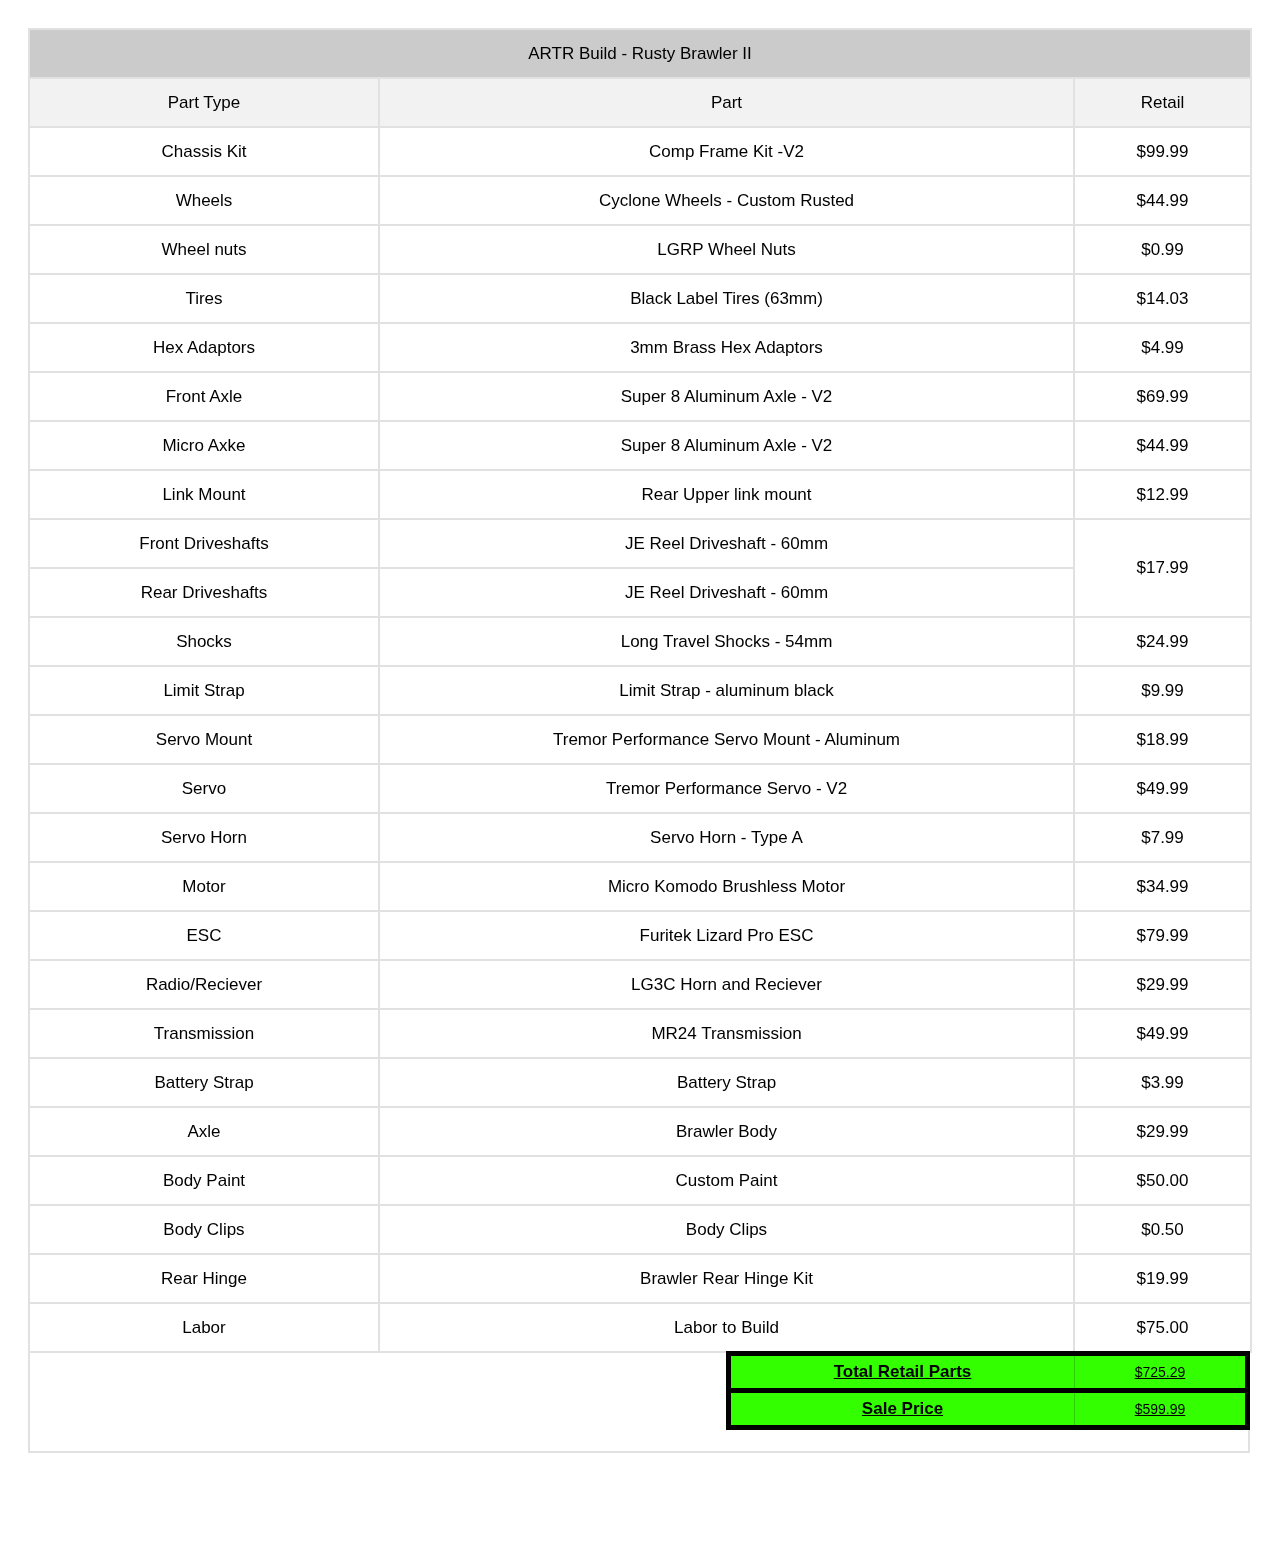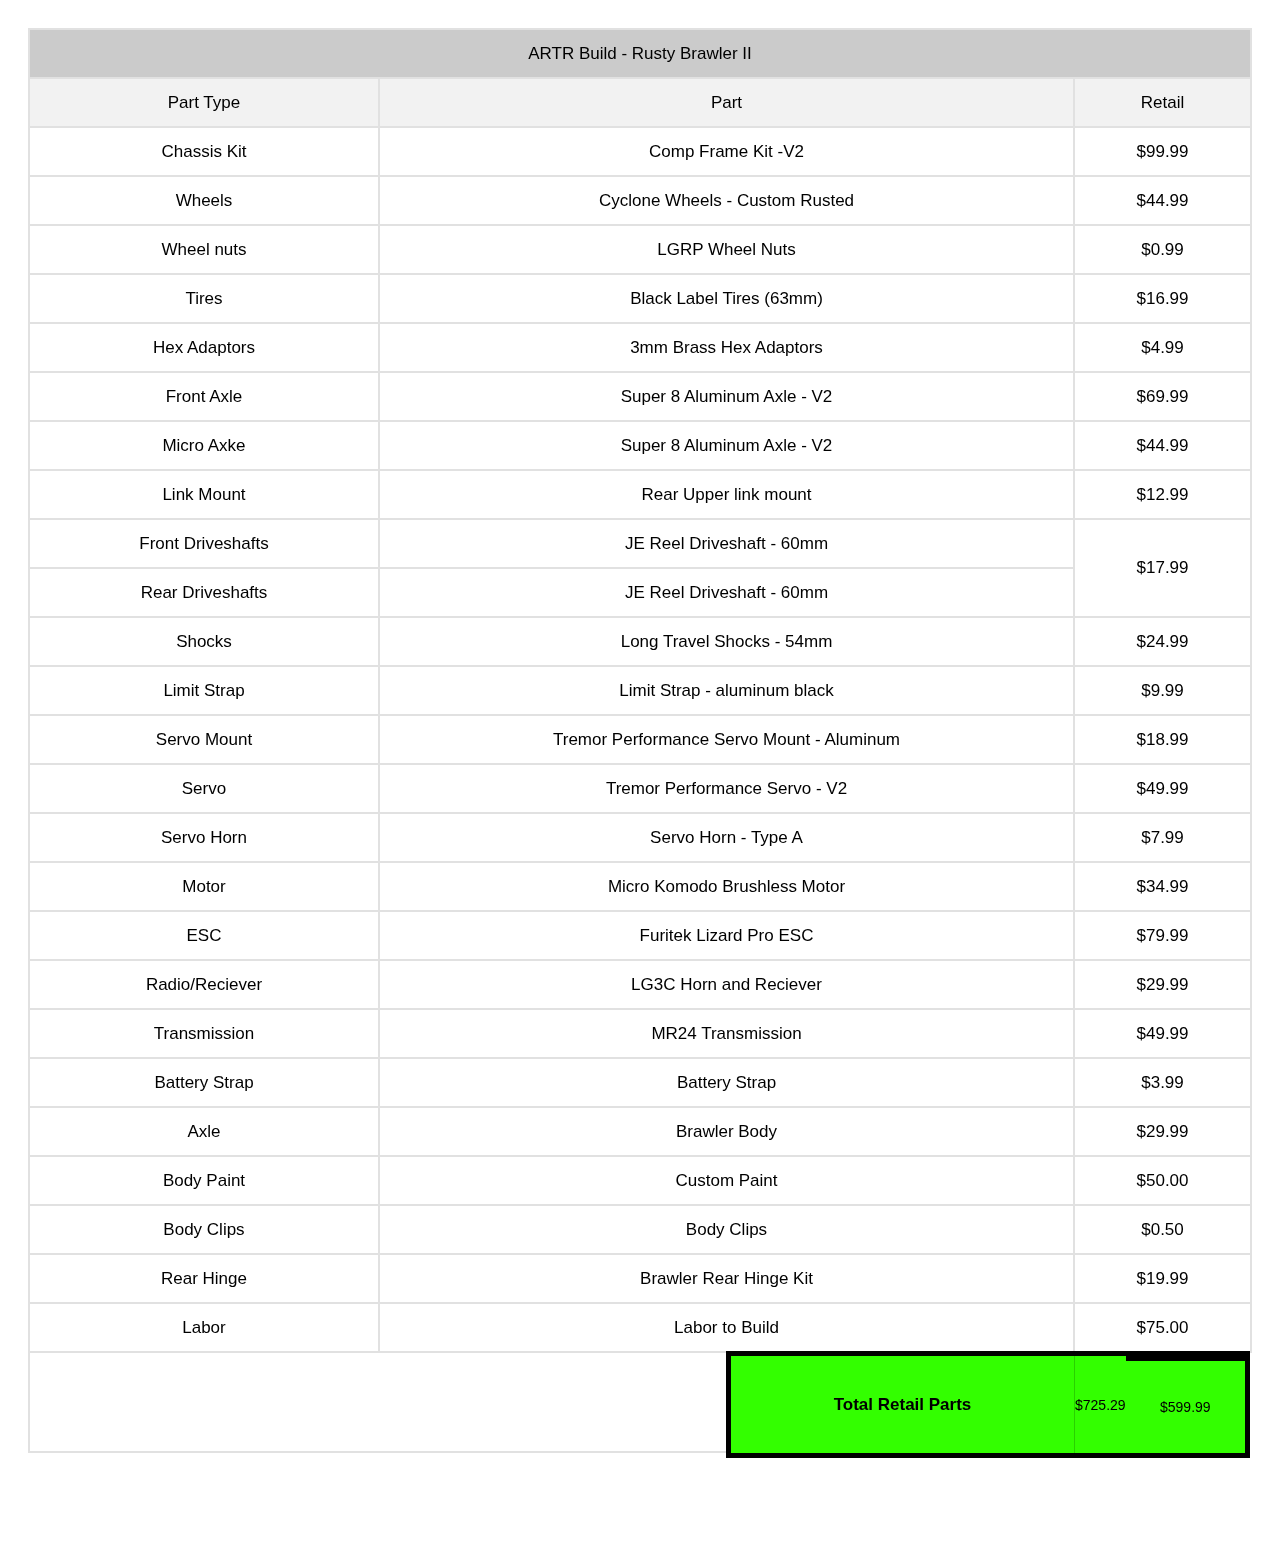--- a/index.html
+++ b/index.html
@@ -134,7 +134,7 @@
         <tr>
           <td>Tires</td>
           <td>Black Label Tires (63mm)</td>
-          <td>$16.99</td>
+          <td>$14.03</td>
         </tr>
         <tr>
           <td>Hex Adaptors</td>

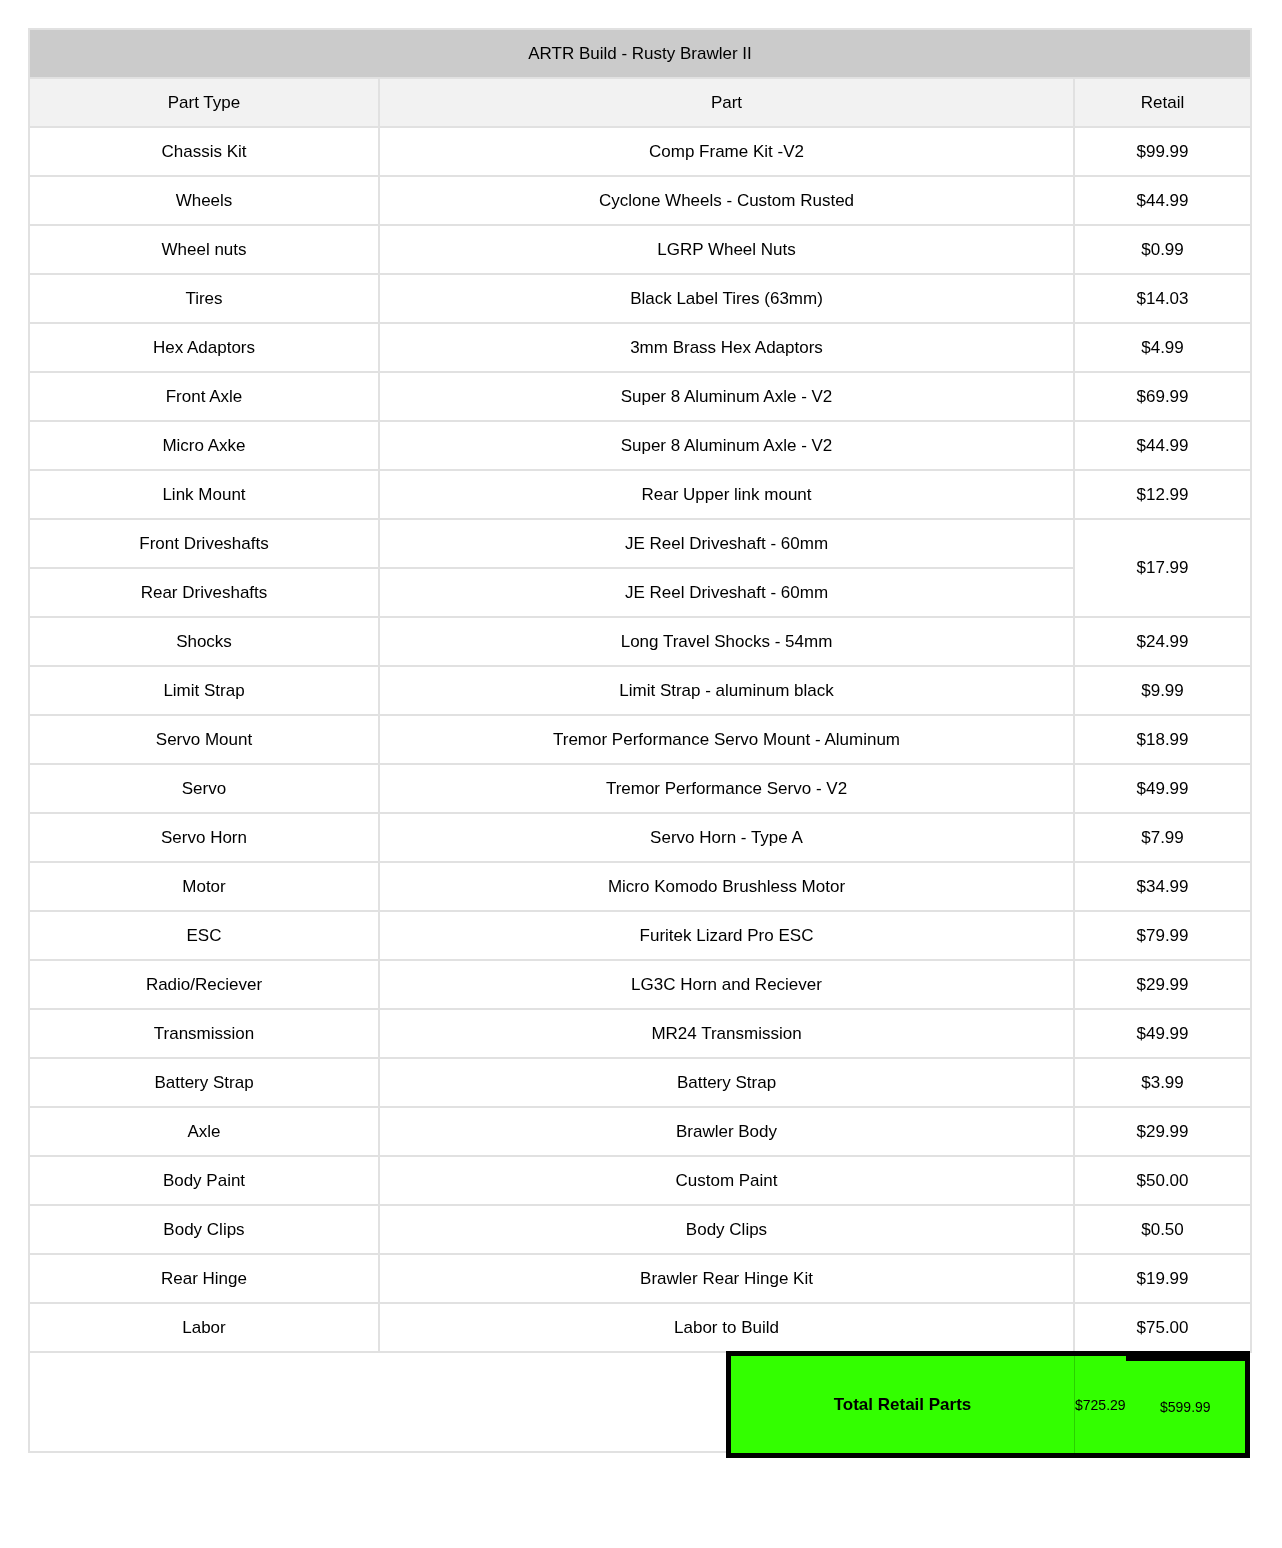--- a/index.html
+++ b/index.html
@@ -66,10 +66,11 @@
     top: -2px;
     left: 696px;
     right: -2px;
-    height: 107px;
+    height: 79px;
     border: 5px solid var(--hl-border);
     display: flex;
-    flex-direction: row;
+    flex-direction: column;
+    text-decoration: underline;
   }
   .total-row {
     flex: 1;

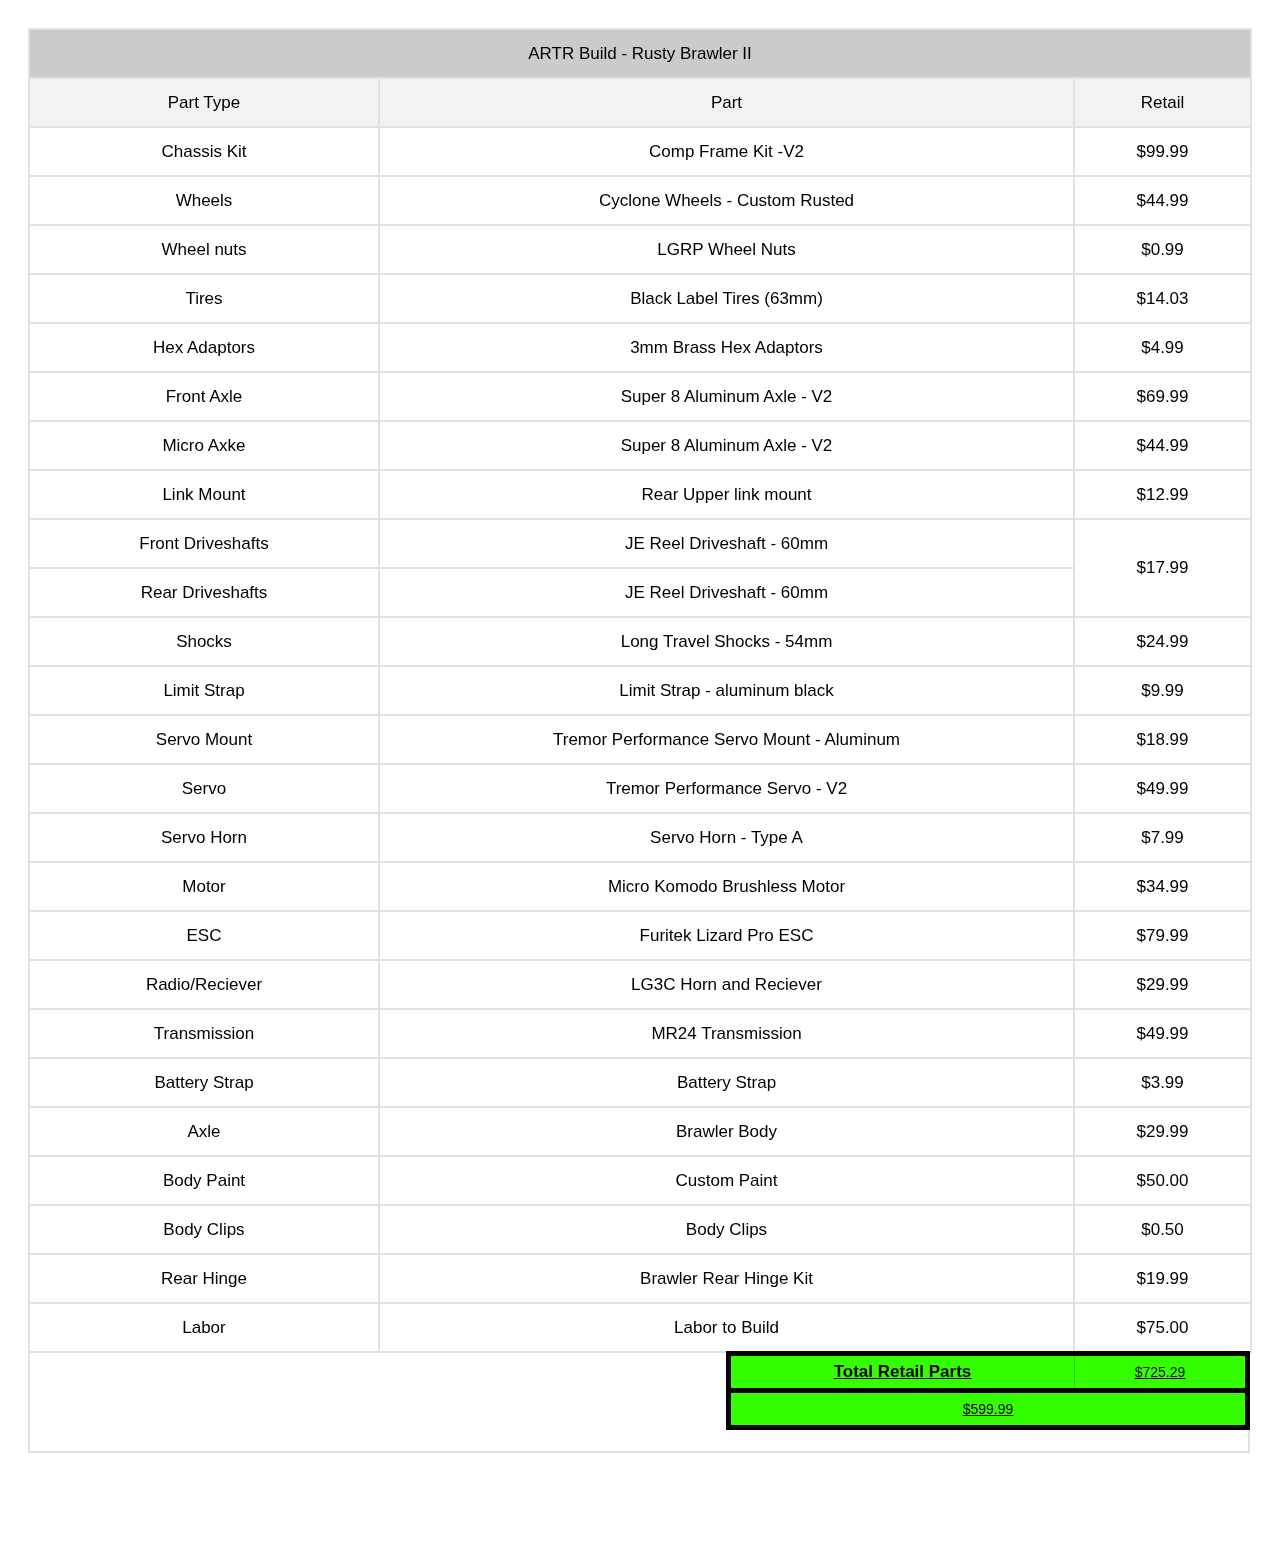--- a/index.html
+++ b/index.html
@@ -251,6 +251,7 @@
         <div class="total-value">$725.29</div>
       </div>
       <div class="total-row second">
+        <div class="total-label">Sale Price</div>
         <div class="total-value">$599.99</div>
       </div>
     </div>

